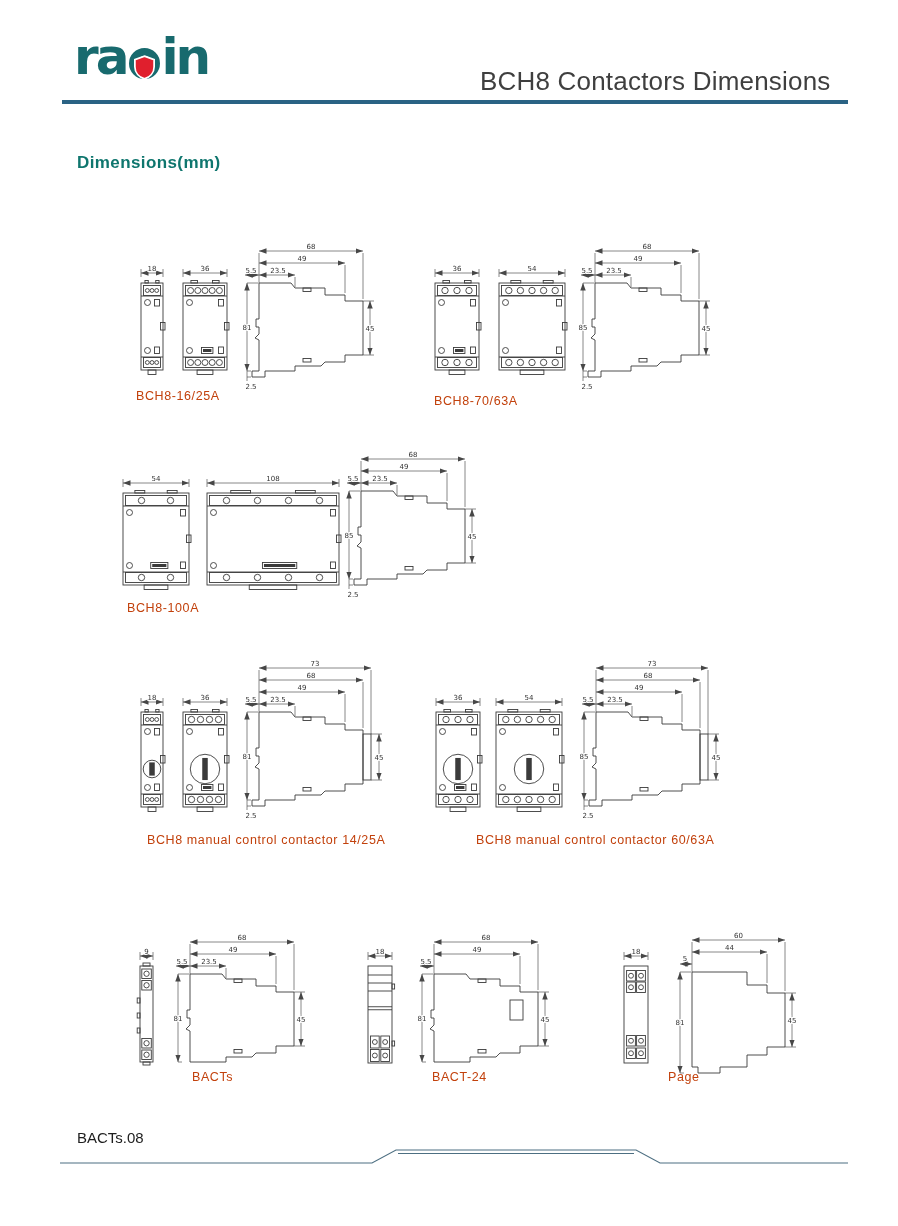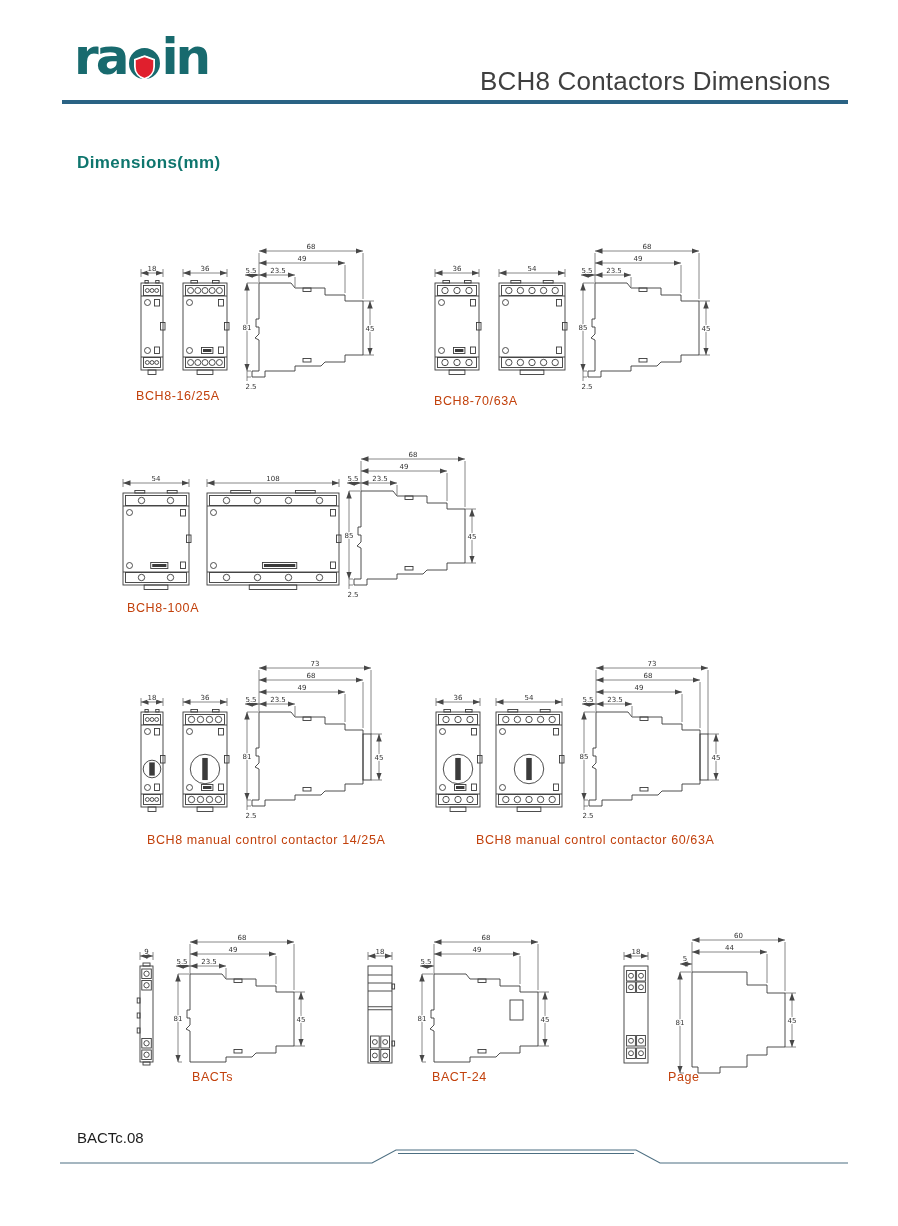--- a/index.html
+++ b/index.html
@@ -624,7 +624,7 @@
   <div class="dlabel" style="left:432px;top:1070px">BACT-24</div>
   <div class="dlabel" style="left:668px;top:1070px">Page</div>
 
-  <div class="pagenum">BACTc.08</div>
+  <div class="pagenum">BACTs.08</div>
   <svg class="footline" width="790" height="26" viewBox="0 0 790 26">
     <path d="M0,19 H312 L336,6 H576 L600,19 H788" fill="none" stroke="#4d6f82" stroke-width="1.1"></path>
     <line x1="338" y1="9.5" x2="574" y2="9.5" stroke="#4d6f82" stroke-width="1"></line>

